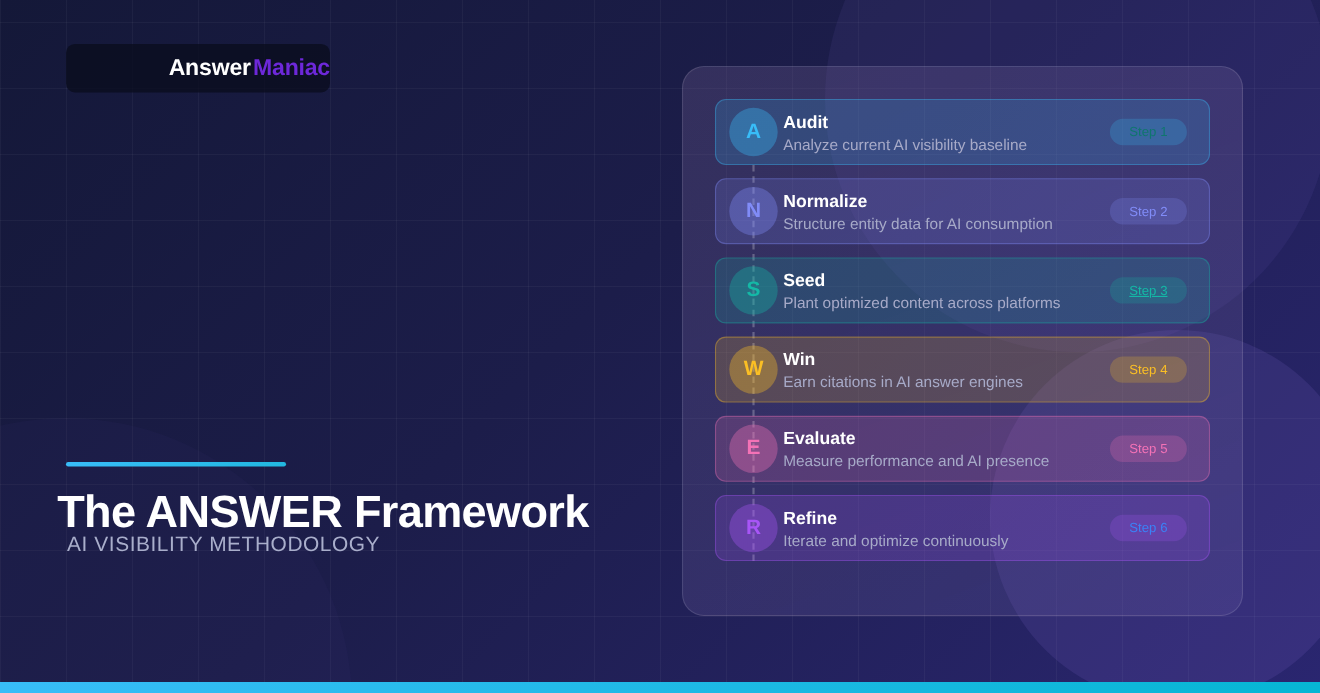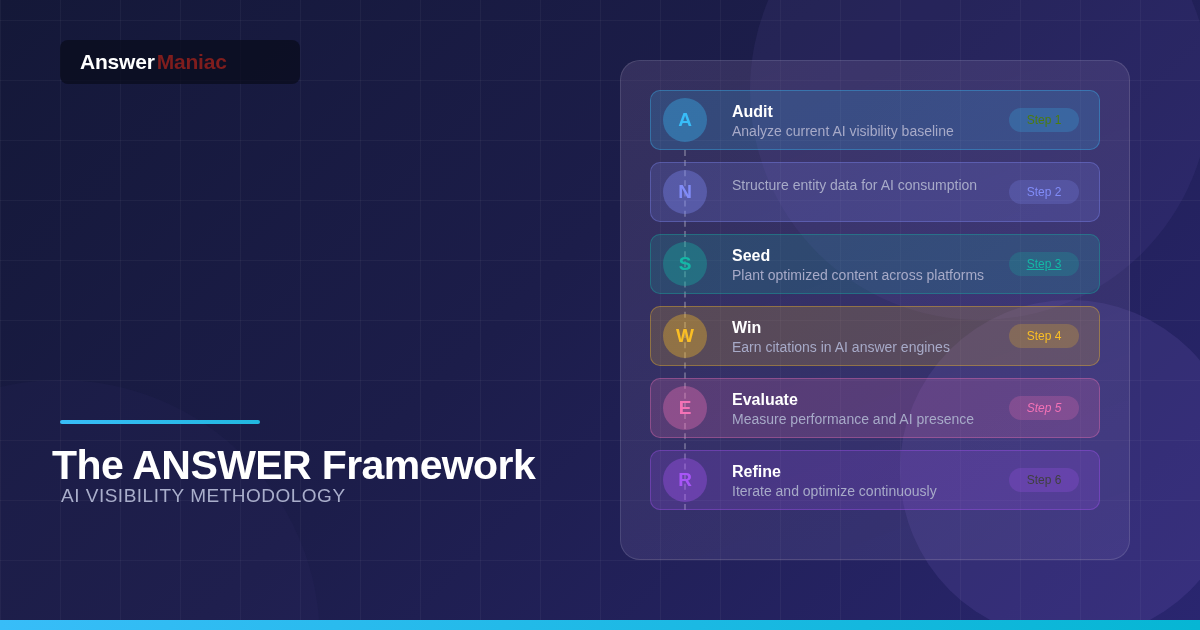--- a/index.html
+++ b/index.html
@@ -27,7 +27,7 @@
     position: absolute; left: 60px; top: 40px; width: 240px; height: 44px;
     background: rgba(10,12,28,0.75); border-radius: 8px;
     display: flex; align-items: center; padding-left: 20px;
-    font-size: 21px; font-weight: 700; letter-spacing: -0.2px;
+    font-size: 21px; font-weight: 700; letter-spacing: -0.2px; justify-content: flex-end;
   }
   .logo .w { color: #ffffff; }
   .logo .y { color: #7f1d1d; margin-left: 2px; }

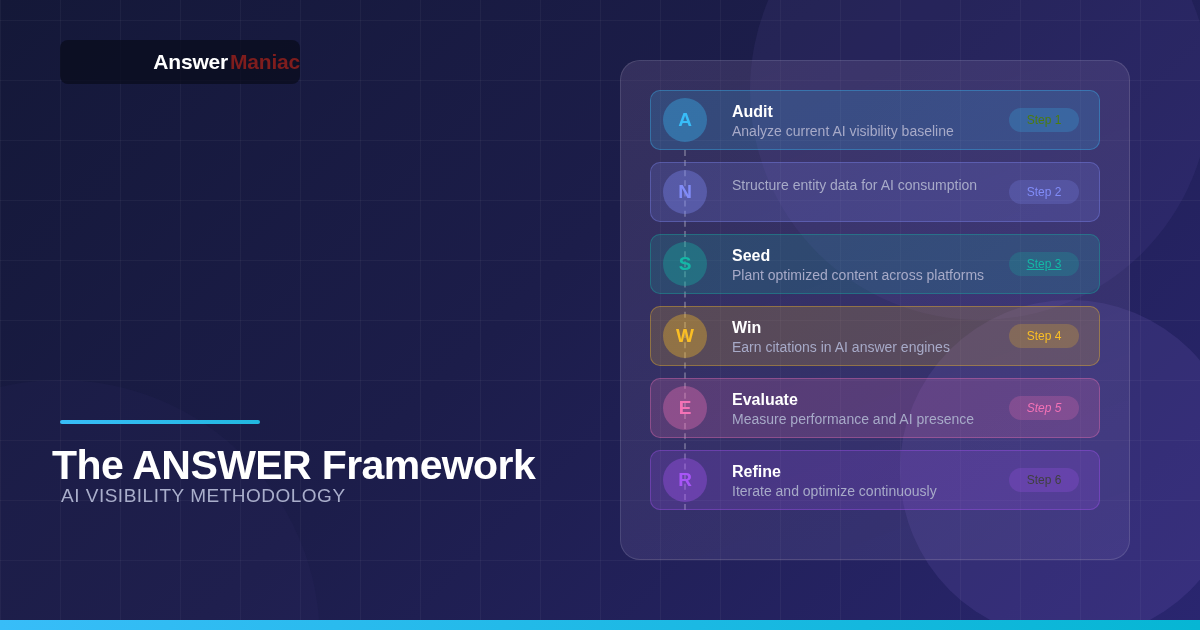--- a/index.html
+++ b/index.html
@@ -30,7 +30,7 @@
     font-size: 21px; font-weight: 700; letter-spacing: -0.2px; justify-content: flex-end;
   }
   .logo .w { color: #ffffff; }
-  .logo .y { color: #7f1d1d; margin-left: 2px; }
+  .logo .y { color: #6d28d9; margin-left: 2px; }
 
   .accent-line {
     position: absolute; left: 60px; top: 420px; width: 200px; height: 4px;

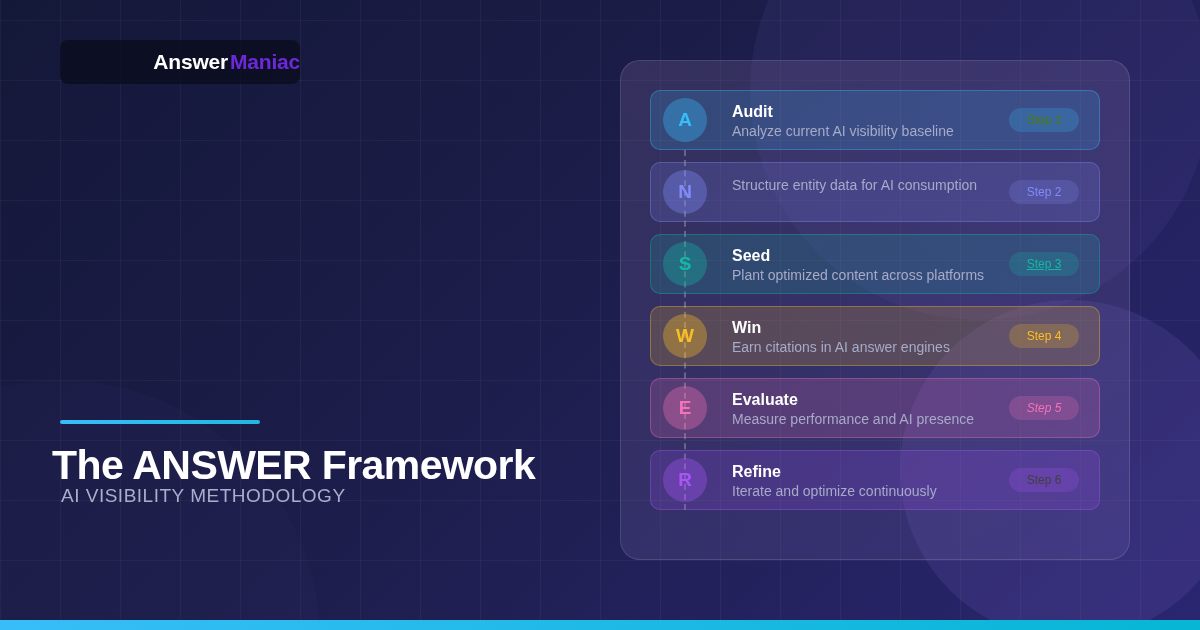--- a/index.html
+++ b/index.html
@@ -65,7 +65,7 @@
     border-radius: 50%; display: flex; align-items: center; justify-content: center;
     font-size: 19px; font-weight: 700;
   }
-  .step .text { position: absolute; left: 81px; top: 12px; }
+  .step .text { position: absolute; left: 61px; top: 12px; }
   .step .name { font-size: 16px; font-weight: 700; color: #ffffff; line-height: 18px; }
   .step .desc { font-size: 14px; color: #a7aac8; margin-top: 3px; line-height: 15px; }
   .step .badge {

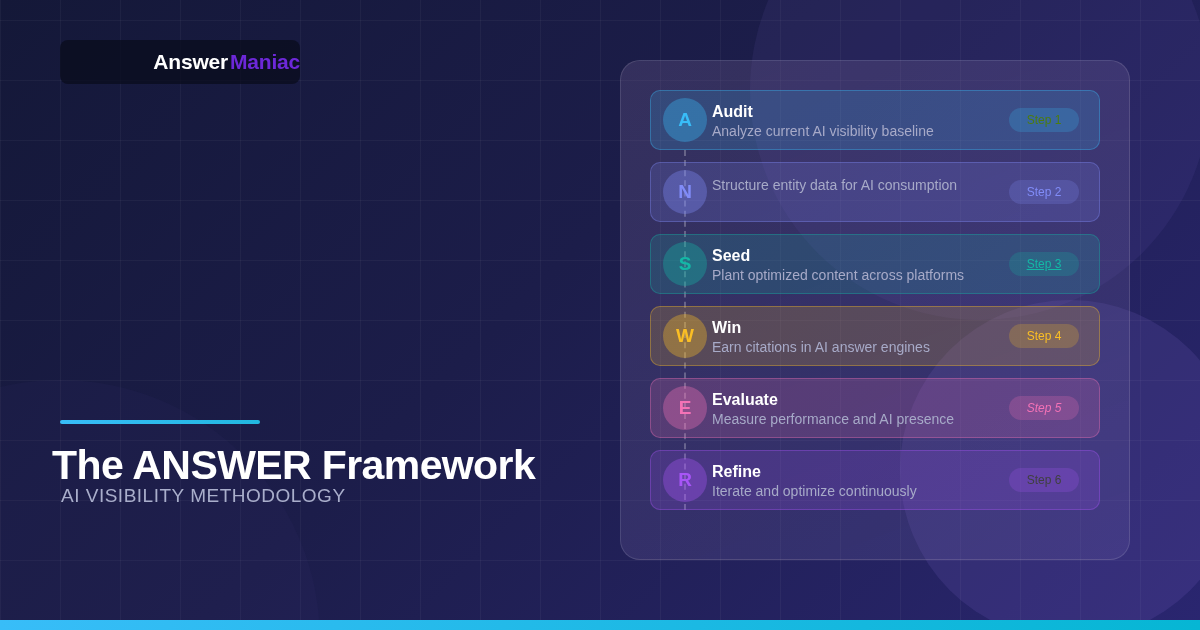--- a/index.html
+++ b/index.html
@@ -105,7 +105,7 @@
         <div class="name">Audit</div>
         <div class="desc">Analyze current AI visibility baseline</div>
       </div>
-      <div class="badge" style="background: rgba(56, 189, 248, 0.22); color: #4d7c0f;">Step 1</div>
+      <div class="badge" style="background: rgba(56, 189, 248, 0.22); color: #0f766e;">Step 1</div>
     </div>
     <div class="step" style="top: 162px; background: rgba(129, 140, 248, 0.18); border-color: rgba(129, 140, 248, 0.35);">
       <div class="circle" style="background: rgba(129, 140, 248, 0.35); color: rgb(129, 140, 248);">N</div>

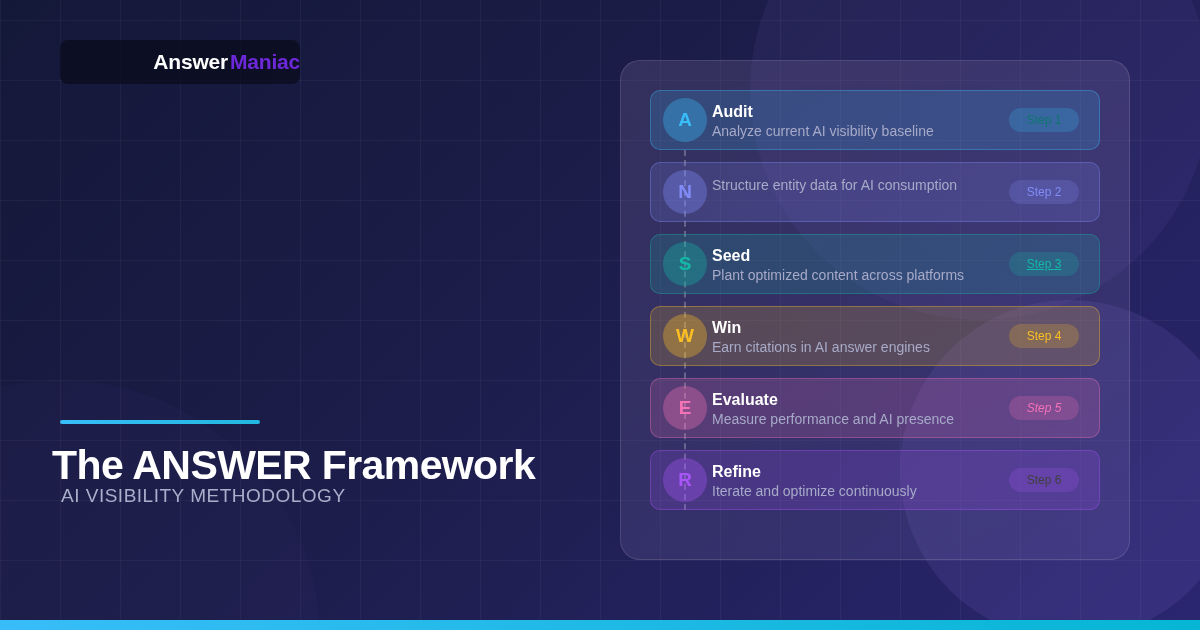--- a/index.html
+++ b/index.html
@@ -110,6 +110,7 @@
     <div class="step" style="top: 162px; background: rgba(129, 140, 248, 0.18); border-color: rgba(129, 140, 248, 0.35);">
       <div class="circle" style="background: rgba(129, 140, 248, 0.35); color: rgb(129, 140, 248);">N</div>
       <div class="text">
+        <div class="name">Normalize</div>
         <div class="desc">Structure entity data for AI consumption</div>
       </div>
       <div class="badge" style="background: rgba(129, 140, 248, 0.22); color: rgb(129, 140, 248);">Step 2</div>

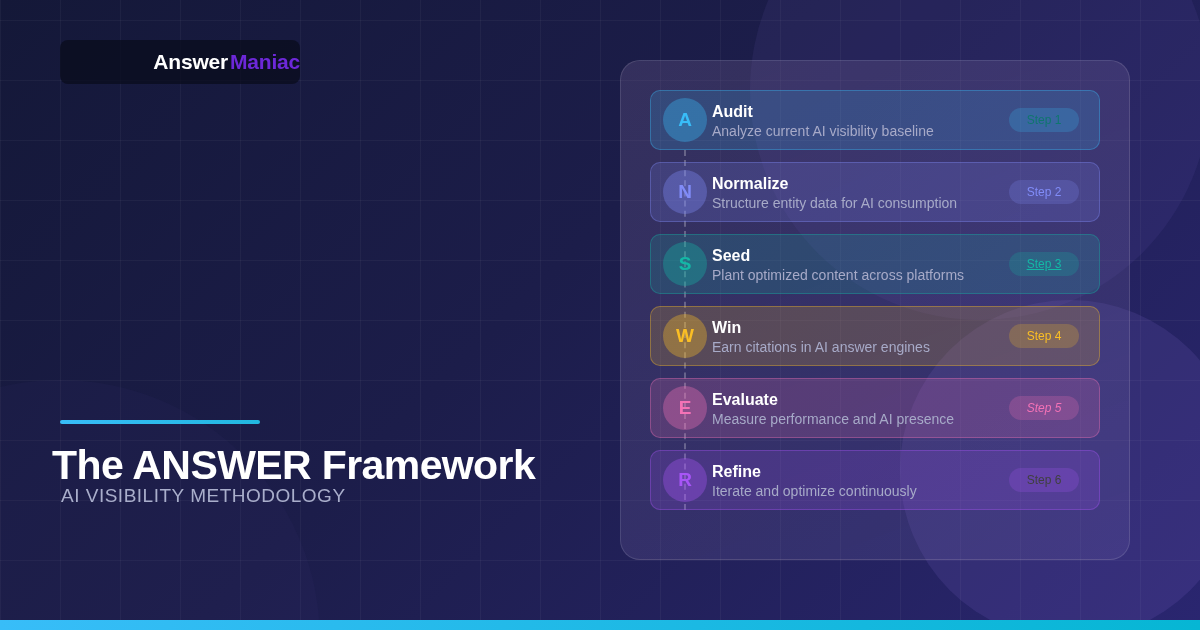--- a/index.html
+++ b/index.html
@@ -137,7 +137,7 @@
         <div class="name">Evaluate</div>
         <div class="desc">Measure performance and AI presence</div>
       </div>
-      <div class="badge" style="background: rgba(244, 114, 182, 0.22); color: rgb(244, 114, 182); font-style: italic;">Step 5</div>
+      <div class="badge" style="background: rgba(244, 114, 182, 0.22); color: rgb(244, 114, 182);">Step 5</div>
     </div>
     <div class="step" style="top: 450px; background: rgba(168, 85, 247, 0.18); border-color: rgba(168, 85, 247, 0.35);">
       <div class="circle" style="background: rgba(168, 85, 247, 0.35); color: rgb(168, 85, 247);">R</div>

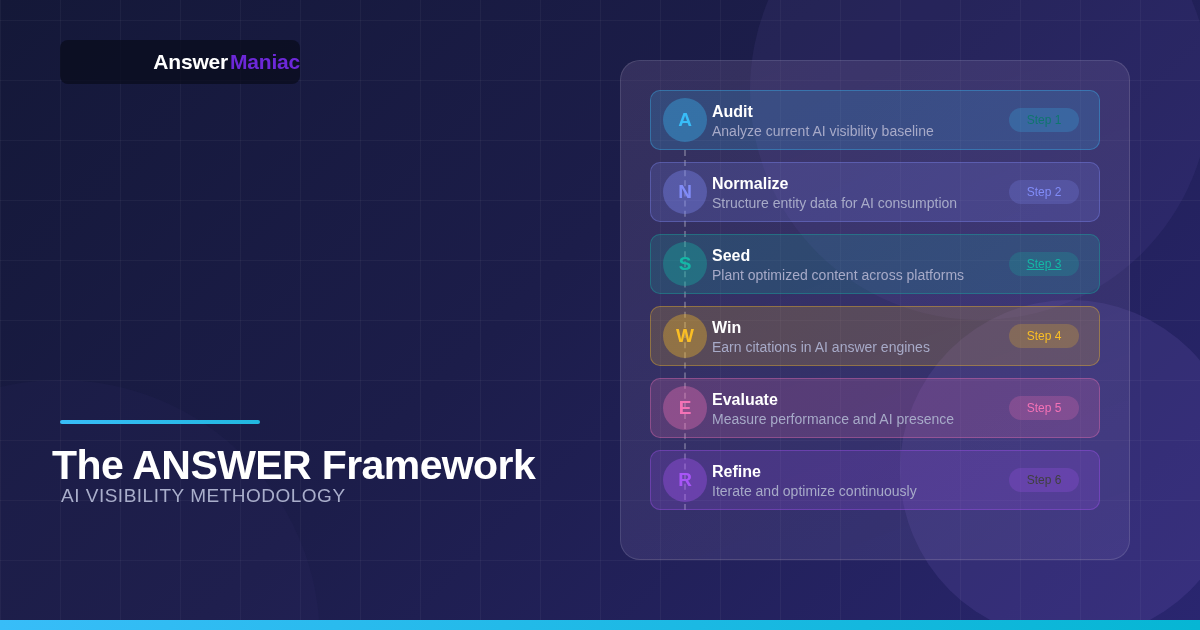--- a/index.html
+++ b/index.html
@@ -145,7 +145,7 @@
         <div class="name">Refine</div>
         <div class="desc">Iterate and optimize continuously</div>
       </div>
-      <div class="badge" style="background: rgba(168, 85, 247, 0.22); color: #404040;">Step 6</div>
+      <div class="badge" style="background: rgba(168, 85, 247, 0.22); color: #3b82f6;">Step 6</div>
     </div>
   </div>
 

